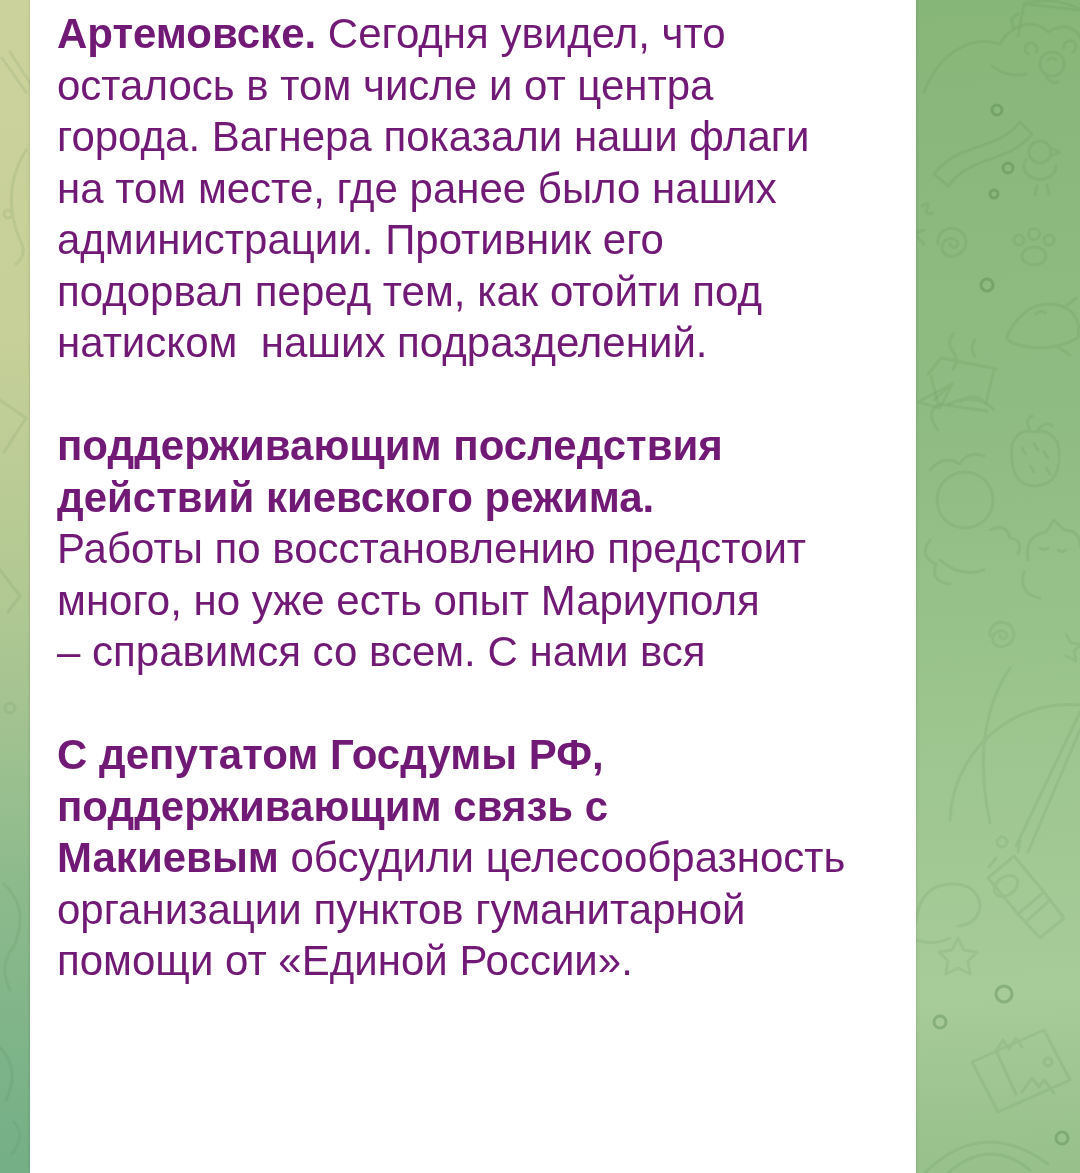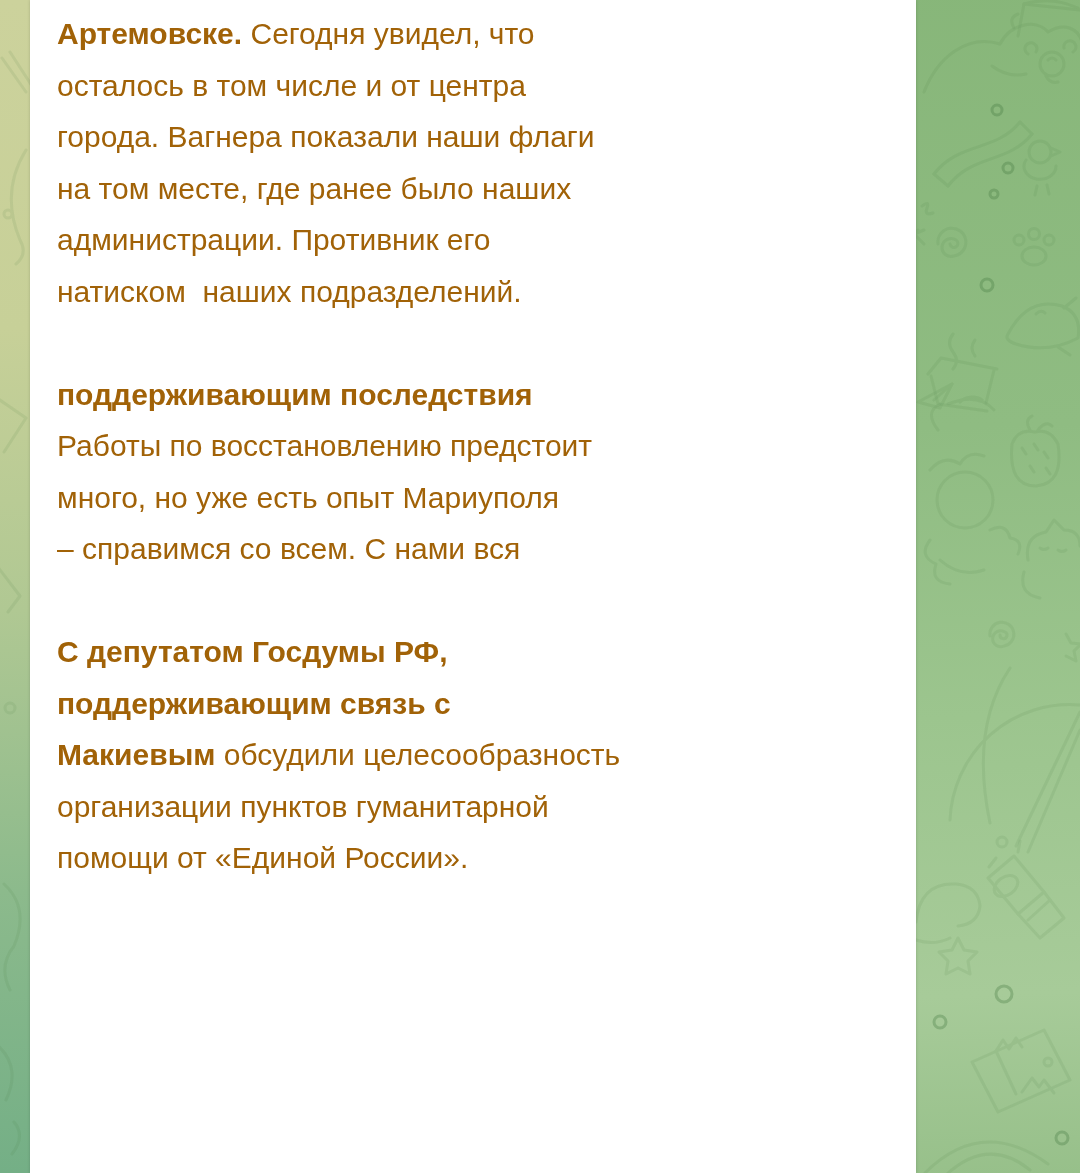--- a/index.html
+++ b/index.html
@@ -30,8 +30,8 @@
   }
   .msg-text {
     padding: 8px 30px 0 27px;
-    font-size: 30px; line-height: 51.5px;
-    color: #a16207;
+    font-size: 42px; line-height: 51.5px;
+    color: #701a75;
     letter-spacing: 0;
   }
   .paragraph { margin: 0; }

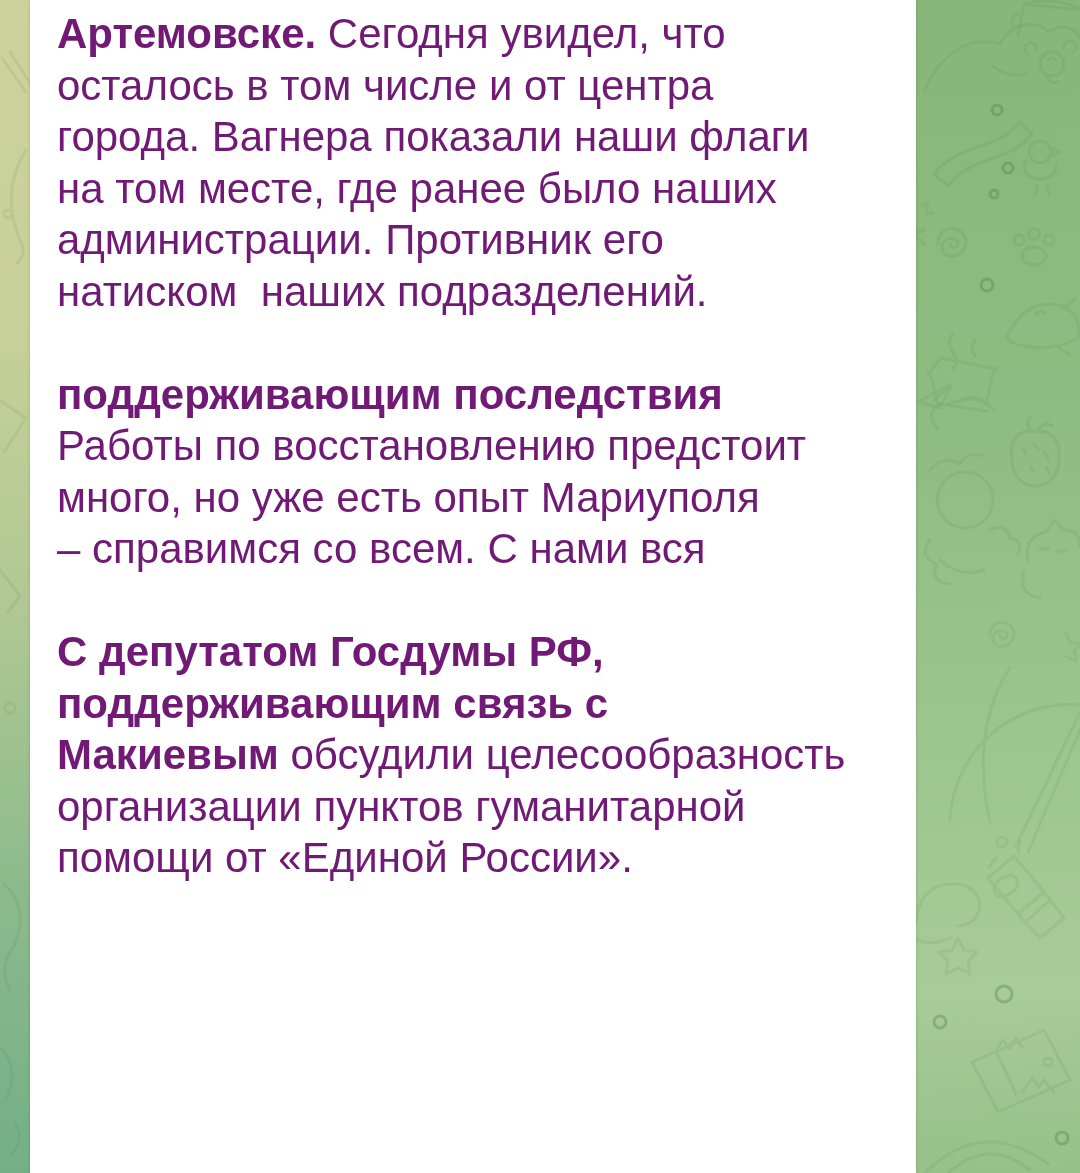--- a/index.html
+++ b/index.html
@@ -200,6 +200,7 @@
         <div class="line"><span>города. Вагнера показали наши флаги</span></div>
         <div class="line"><span>на том месте, где ранее было наших</span></div>
         <div class="line"><span>администрации. Противник его</span></div>
+        <div class="line"><span>подорвал перед тем, как отойти под</span></div>
         <div class="line"><span>натиском  наших подразделений.</span></div>
       </div>
       <div class="paragraph">

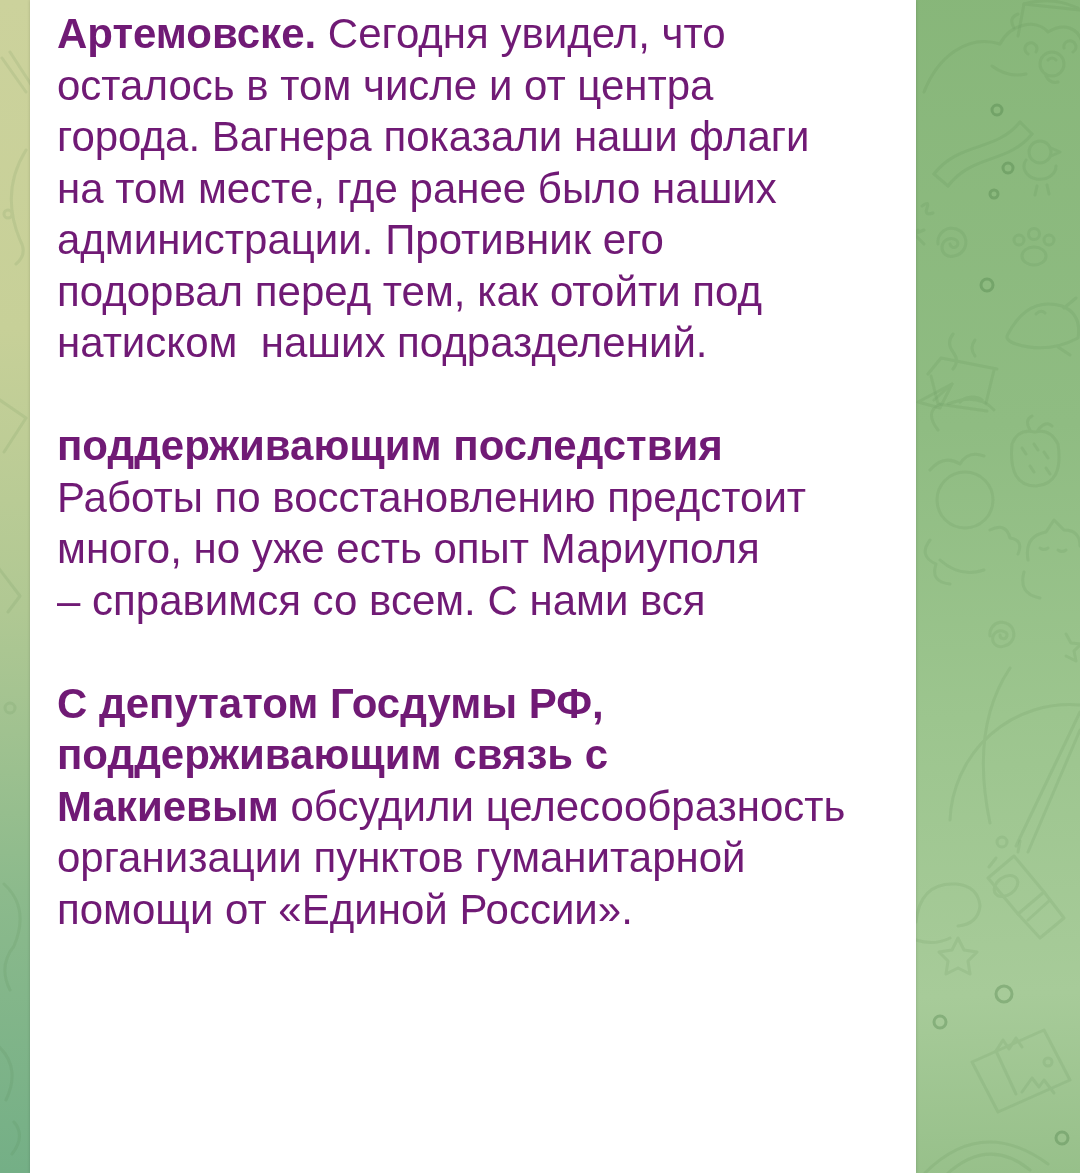--- a/index.html
+++ b/index.html
@@ -205,6 +205,7 @@
       </div>
       <div class="paragraph">
         <div class="line"><span class="bold">поддерживающим последствия</span></div>
+        <div class="line"><span class="bold">действий киевского режима.</span></div>
         <div class="line"><span>Работы по восстановлению предстоит</span></div>
         <div class="line"><span>много, но уже есть опыт Мариуполя</span></div>
         <div class="line"><span>– справимся со всем. С нами вся</span></div>

